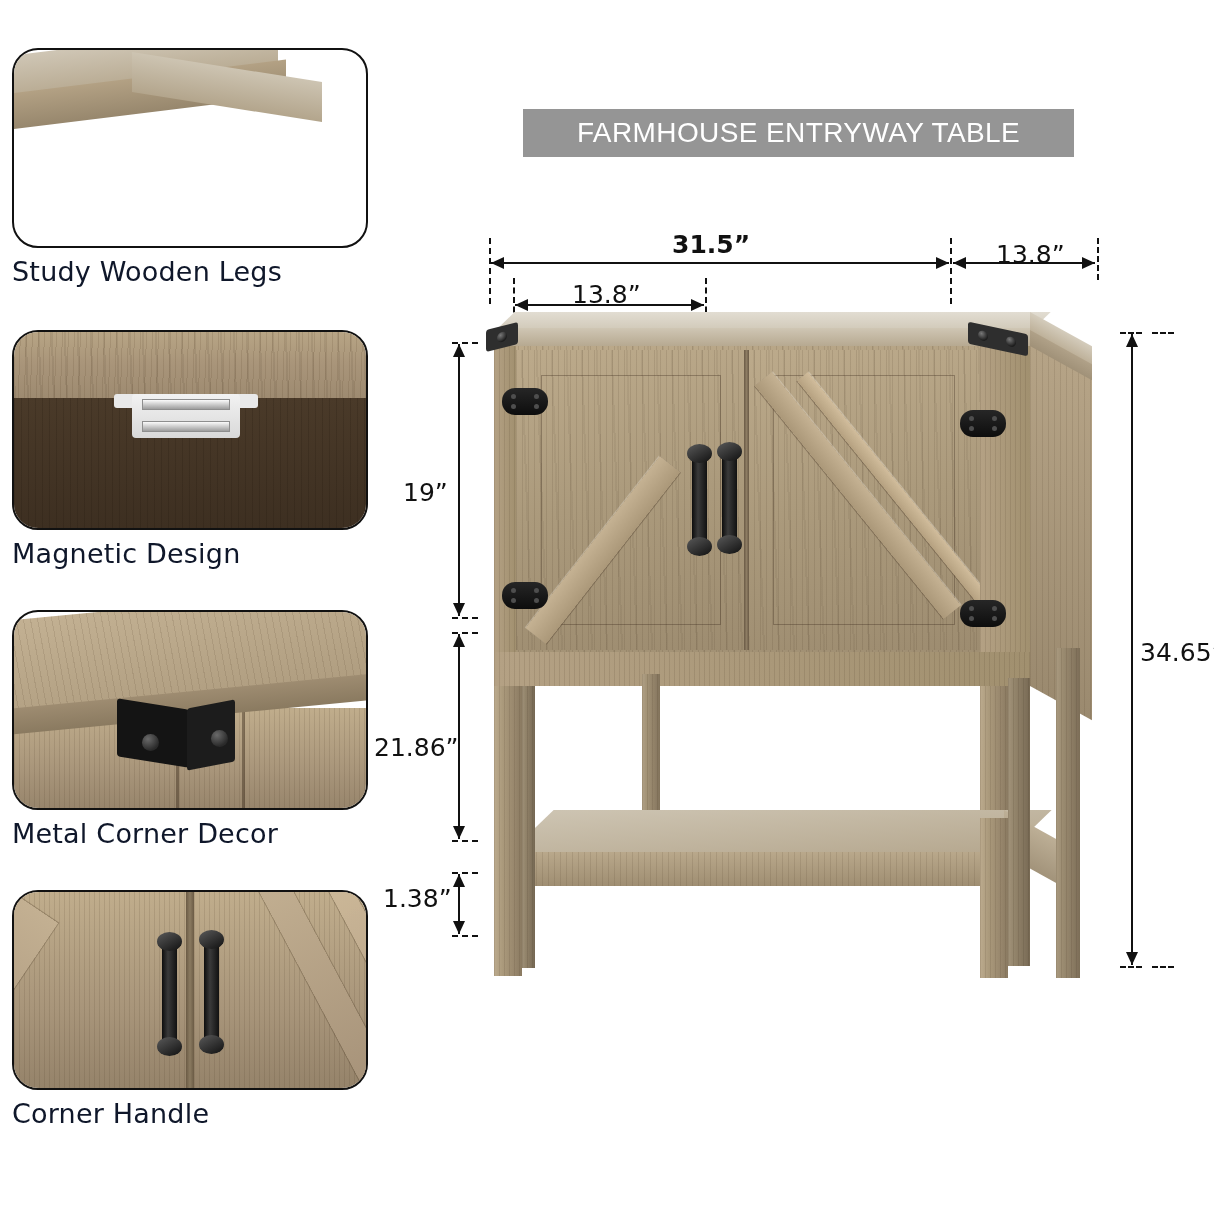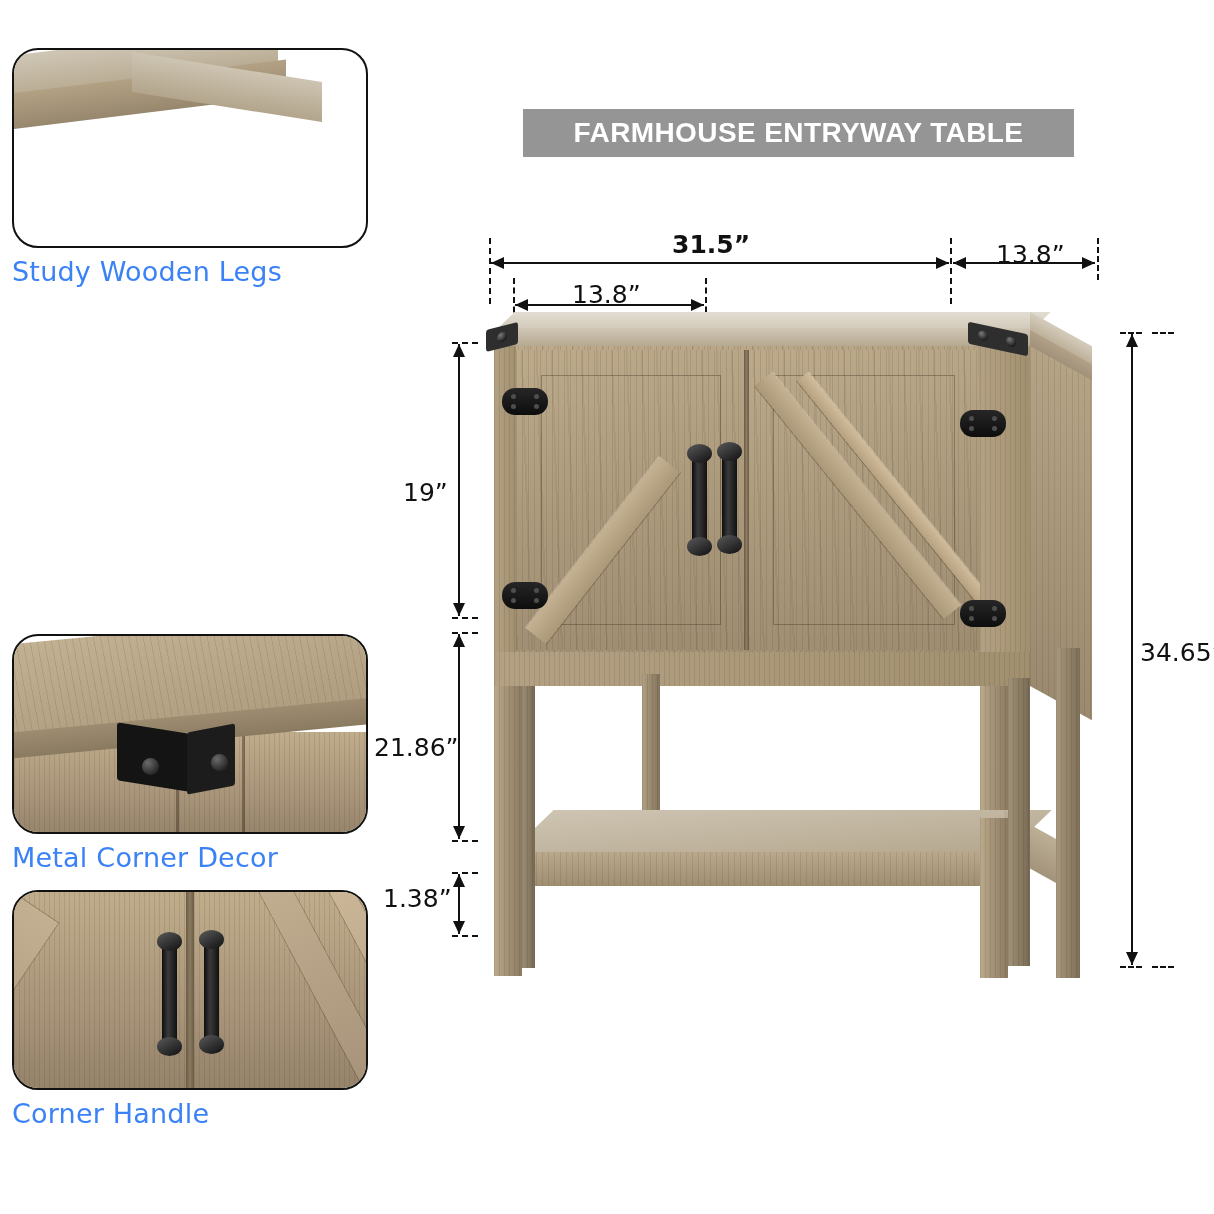--- a/index.html
+++ b/index.html
@@ -69,7 +69,7 @@
 
   
   #banner{position:absolute;left:523px;top:109px;width:551px;height:48px;background:#959595;display:flex;align-items:center;justify-content:center;}
-  #banner span{color:#fff;font-size:28px;font-weight:bold;letter-spacing:.4px;font-family:"Liberation Sans",sans-serif;}
+  #banner span{color:#fff;font-size:28px;font-weight:normal;letter-spacing:.4px;font-family:"Liberation Sans",sans-serif;}
 
   
   .dim-txt{position:absolute;font-size:25px;color:#111;font-family:"DejaVu Sans",sans-serif;white-space:nowrap;}

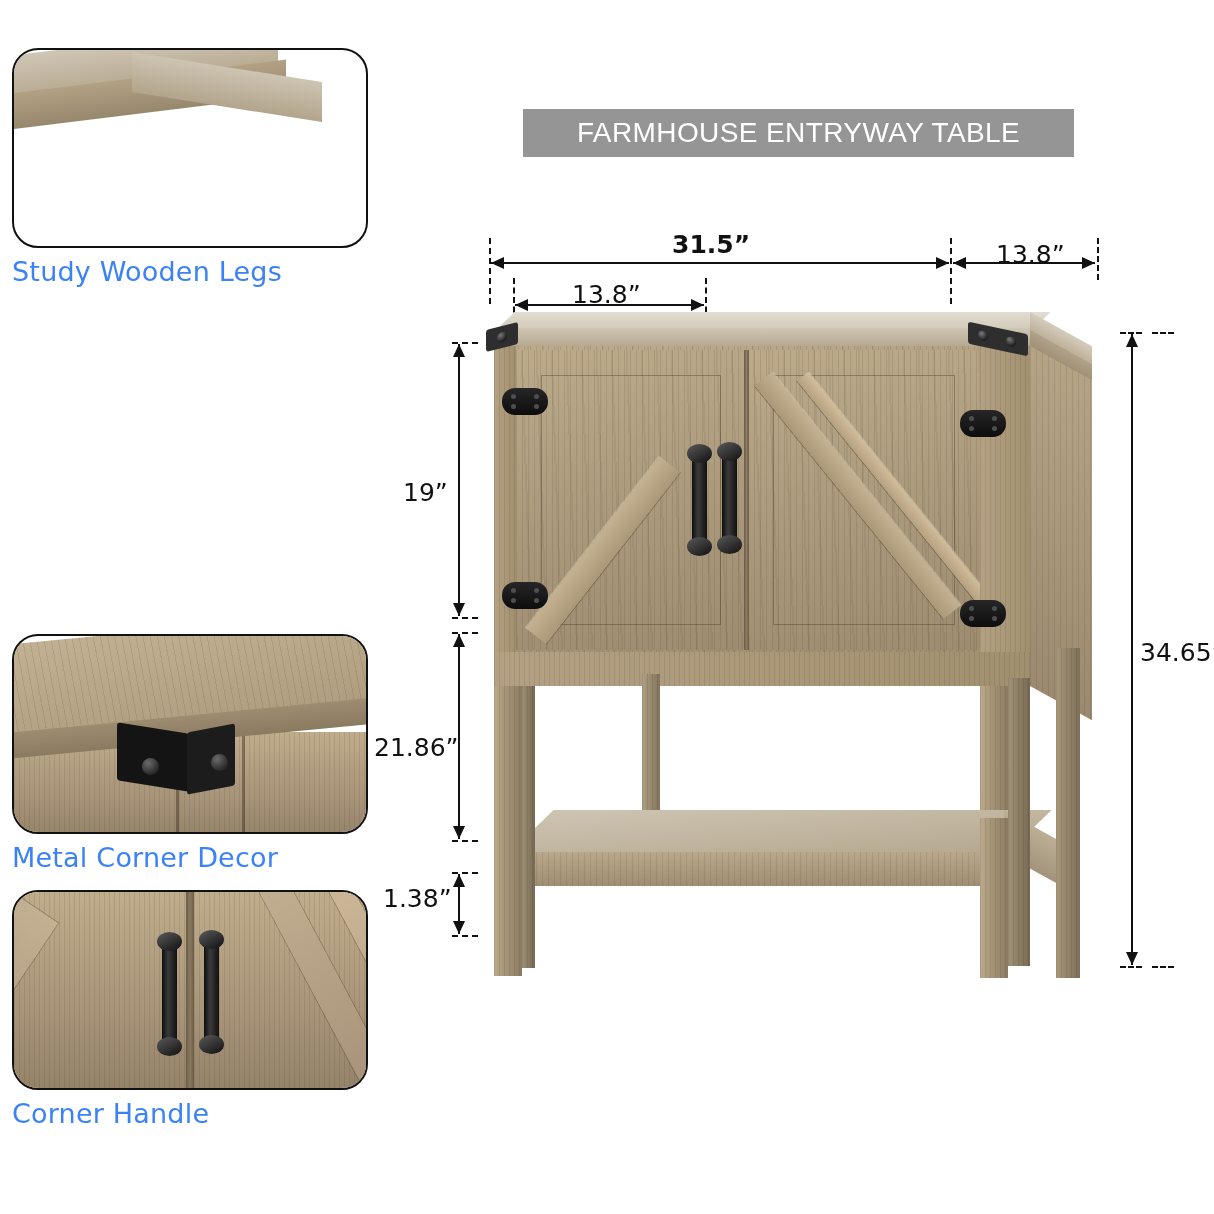--- a/index.html
+++ b/index.html
@@ -9,7 +9,7 @@
   
   .feature{position:absolute;left:12px;width:352px;}
   .fbox{position:relative;width:352px;height:196px;border:2.5px solid #111;border-radius:26px;overflow:hidden;background:#fff;}
-  .flabel{margin-top:8px;font-size:27px;color:#3b82f6;letter-spacing:.2px;font-family:"DejaVu Sans",sans-serif;white-space:nowrap;}
+  .flabel{margin-top:8px;font-size:27px;color:#0f172a;letter-spacing:.2px;font-family:"DejaVu Sans",sans-serif;white-space:nowrap;}
 
   
   .wood-a{background:

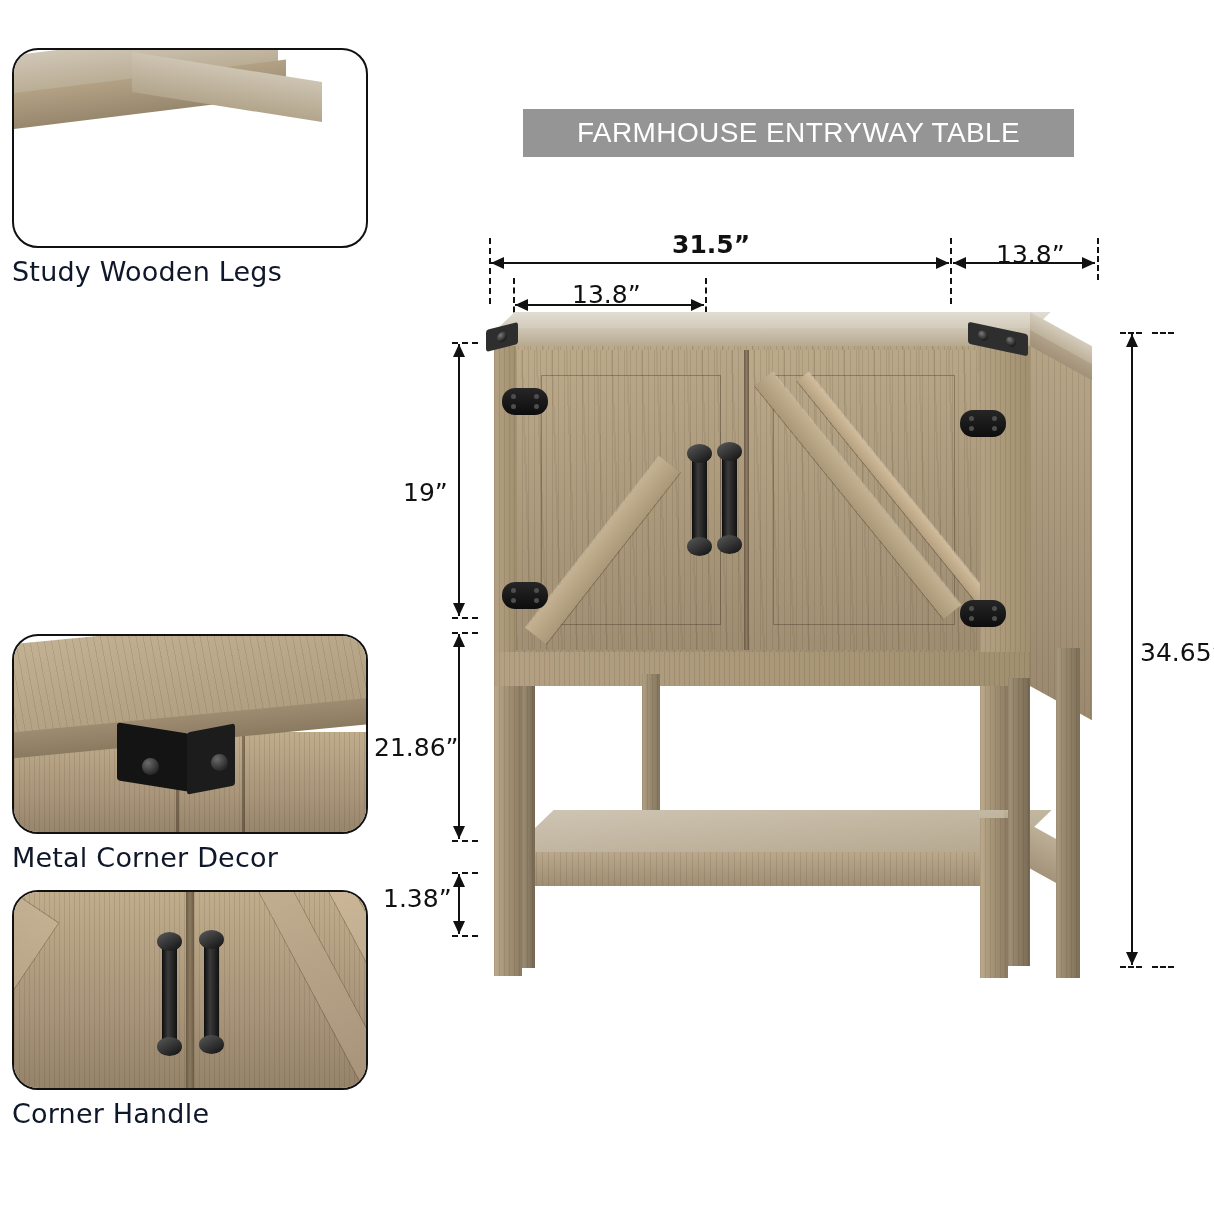--- a/index.html
+++ b/index.html
@@ -146,6 +146,19 @@
     <div class="flabel">Study Wooden Legs</div>
   </div>
 
+  <div class="feature" style="top:330px;">
+    <div class="fbox">
+      <div class="p2-woodtop wood-a"></div>
+      <div class="p2-dark wood-dark"></div>
+      <div class="p2-tabL"></div>
+      <div class="p2-tabR"></div>
+      <div class="p2-catch">
+        <div class="p2-bar" style="left:10px;top:5px;width:86px;"></div>
+        <div class="p2-bar" style="left:10px;top:27px;width:86px;"></div>
+      </div>
+    </div>
+    <div class="flabel">Magnetic Design</div>
+  </div>
 
   <div class="feature" style="top:610px;margin-top:24px;">
     <div class="fbox">

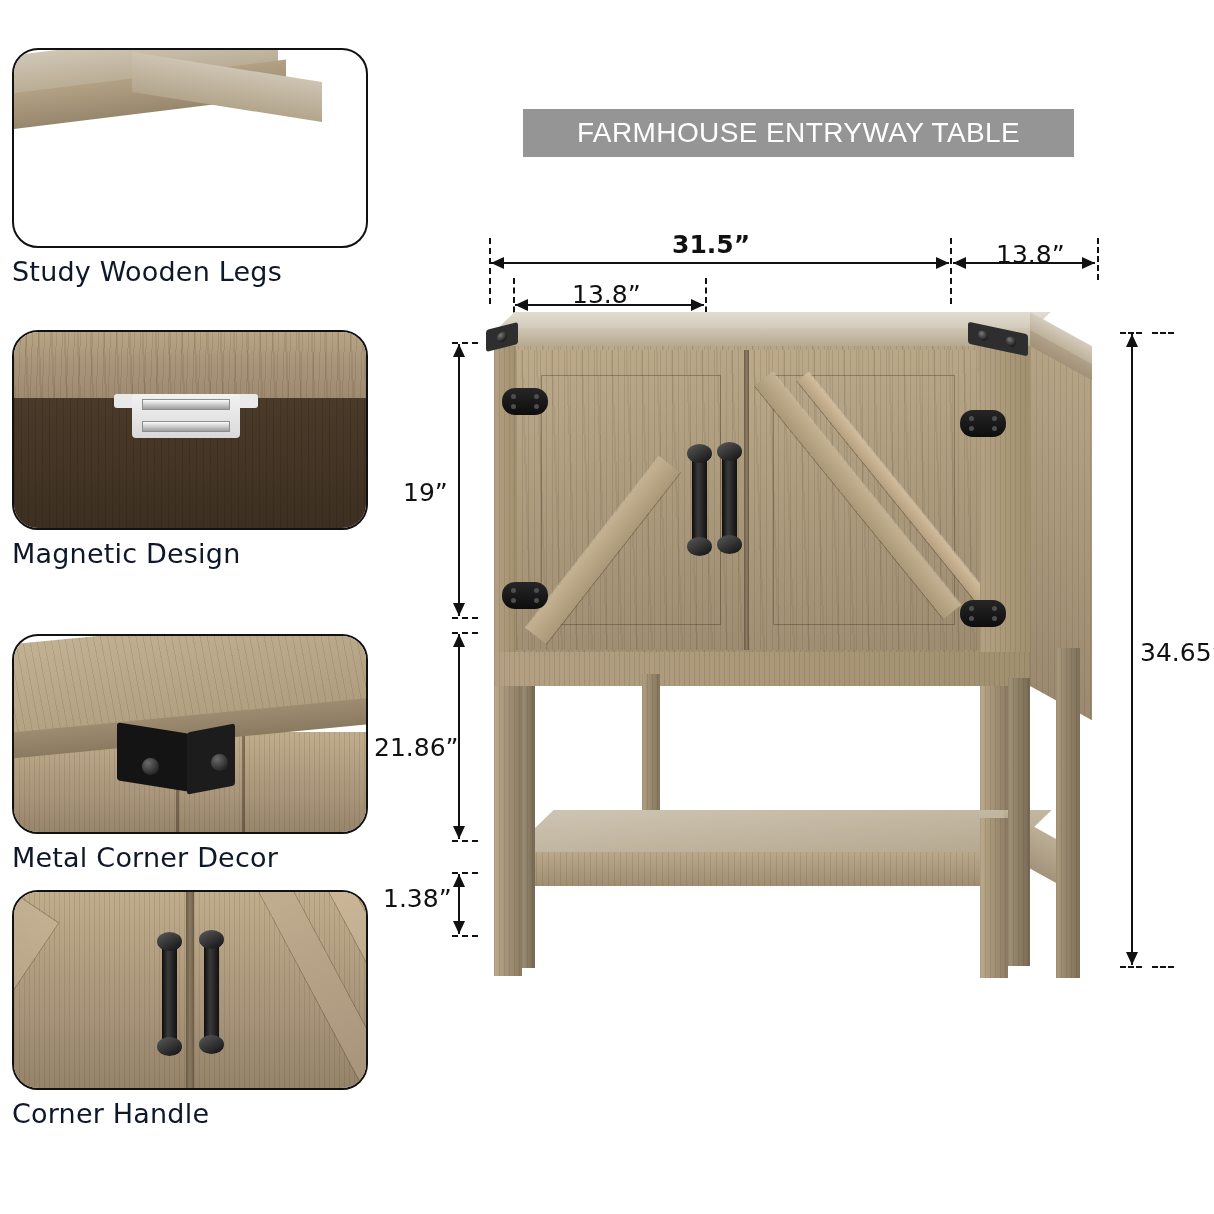--- a/index.html
+++ b/index.html
@@ -160,7 +160,7 @@
     <div class="flabel">Magnetic Design</div>
   </div>
 
-  <div class="feature" style="top:610px;margin-top:24px;">
+  <div class="feature" style="top:610px;">
     <div class="fbox">
       <div class="p3-front wood-b"></div>
       <div class="p3-seam" style="left:162px;"></div>

